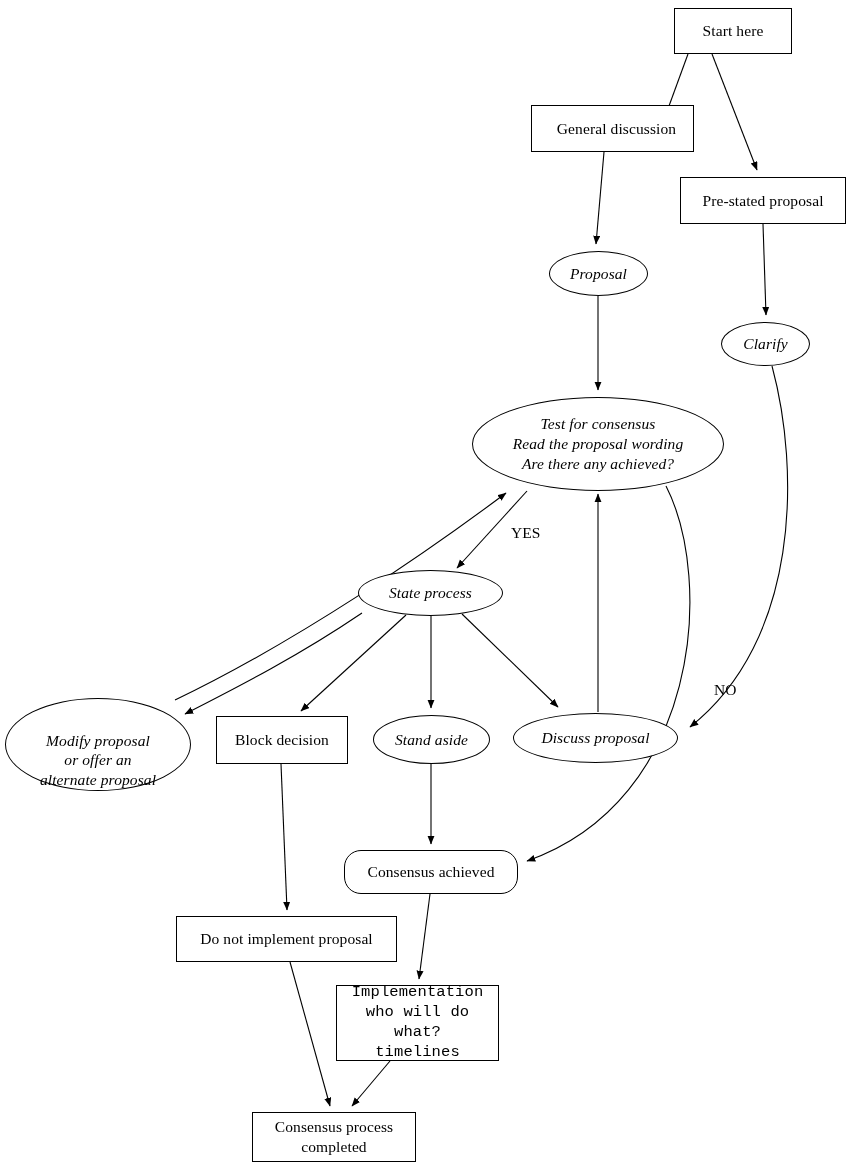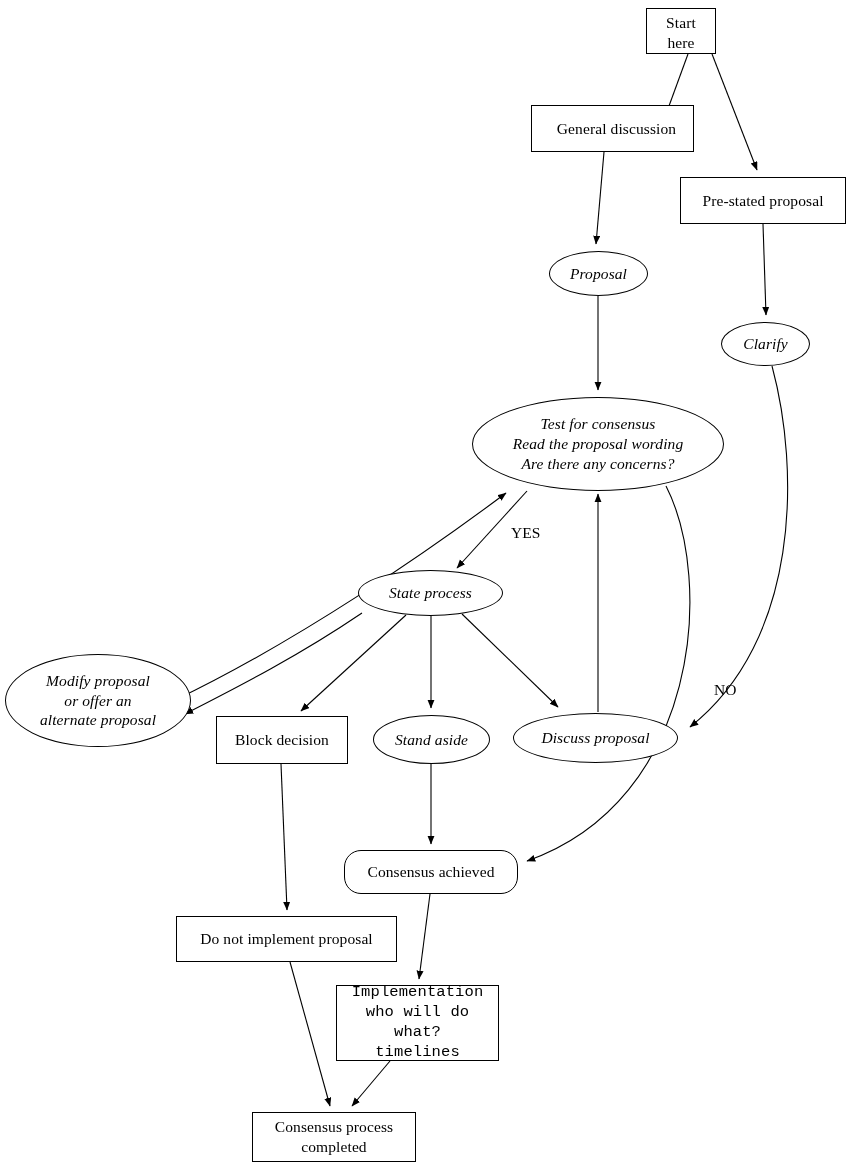--- a/index.html
+++ b/index.html
@@ -92,7 +92,7 @@
   </svg>
 
   <div id="nodes-layer">
-      <div class="node box" style="left: 646px; top: 8px; width: 70px; height: 46px; align-items: flex-end;">
+      <div class="node box" style="left: 674px; top: 8px; width: 118px; height: 46px;">
         <span class="label">Start here</span>
       </div>
       <div class="node box" style="left: 531px; top: 105px; width: 163px; height: 47px; padding-left: 8px;">

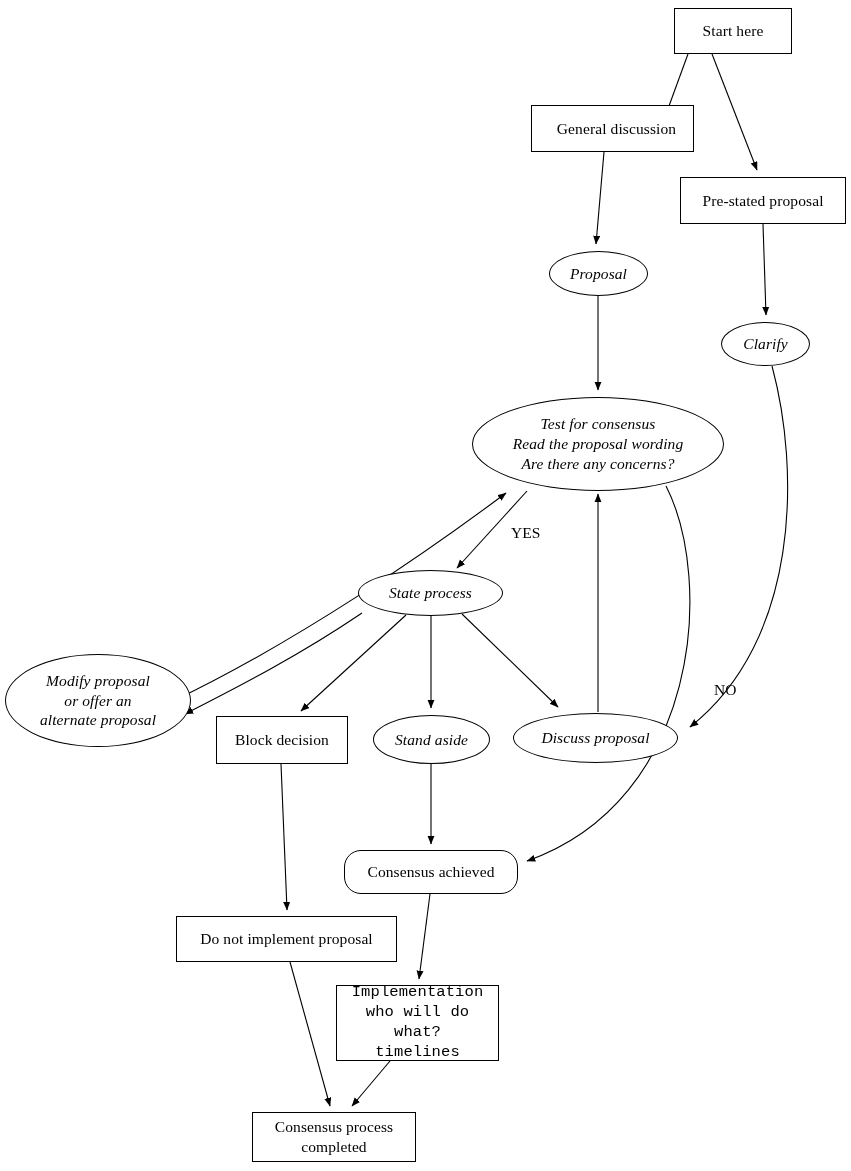--- a/index.html
+++ b/index.html
@@ -110,7 +110,7 @@
       <div class="node ellipse" style="left: 472px; top: 397px; width: 252px; height: 94px;">
         <span class="label">Test for consensus
 Read the proposal wording
-Are there any concerns?</span>
+Are there any achieved?</span>
       </div>
       <div class="node ellipse" style="left: 358px; top: 570px; width: 145px; height: 46px;">
         <span class="label">State process</span>

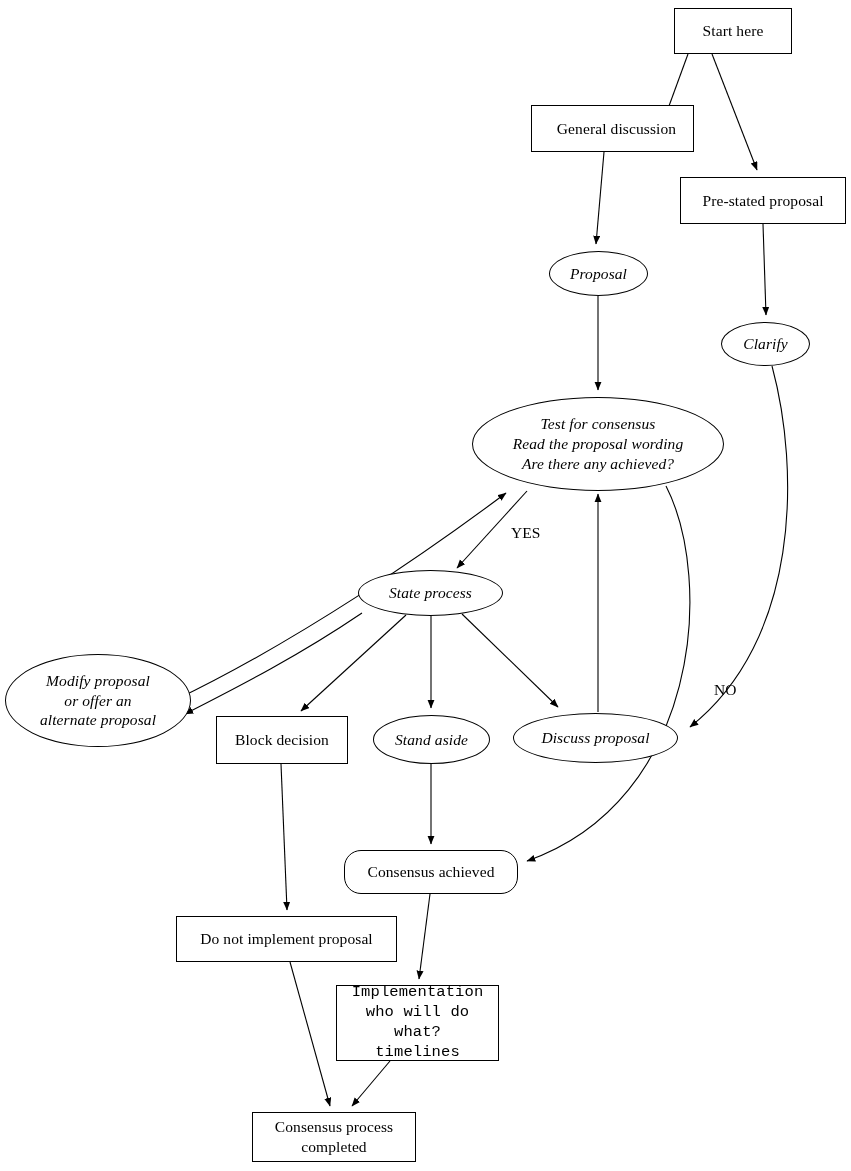--- a/index.html
+++ b/index.html
@@ -115,7 +115,7 @@
       <div class="node ellipse" style="left: 358px; top: 570px; width: 145px; height: 46px;">
         <span class="label">State process</span>
       </div>
-      <div class="node ellipse" style="left: 5px; top: 654px; width: 186px; height: 93px;">
+      <div class="node ellipse" style="left: 5px; top: 698px; width: 186px; height: 93px; align-items: flex-end;">
         <span class="label">Modify proposal
 or offer an
 alternate proposal</span>

